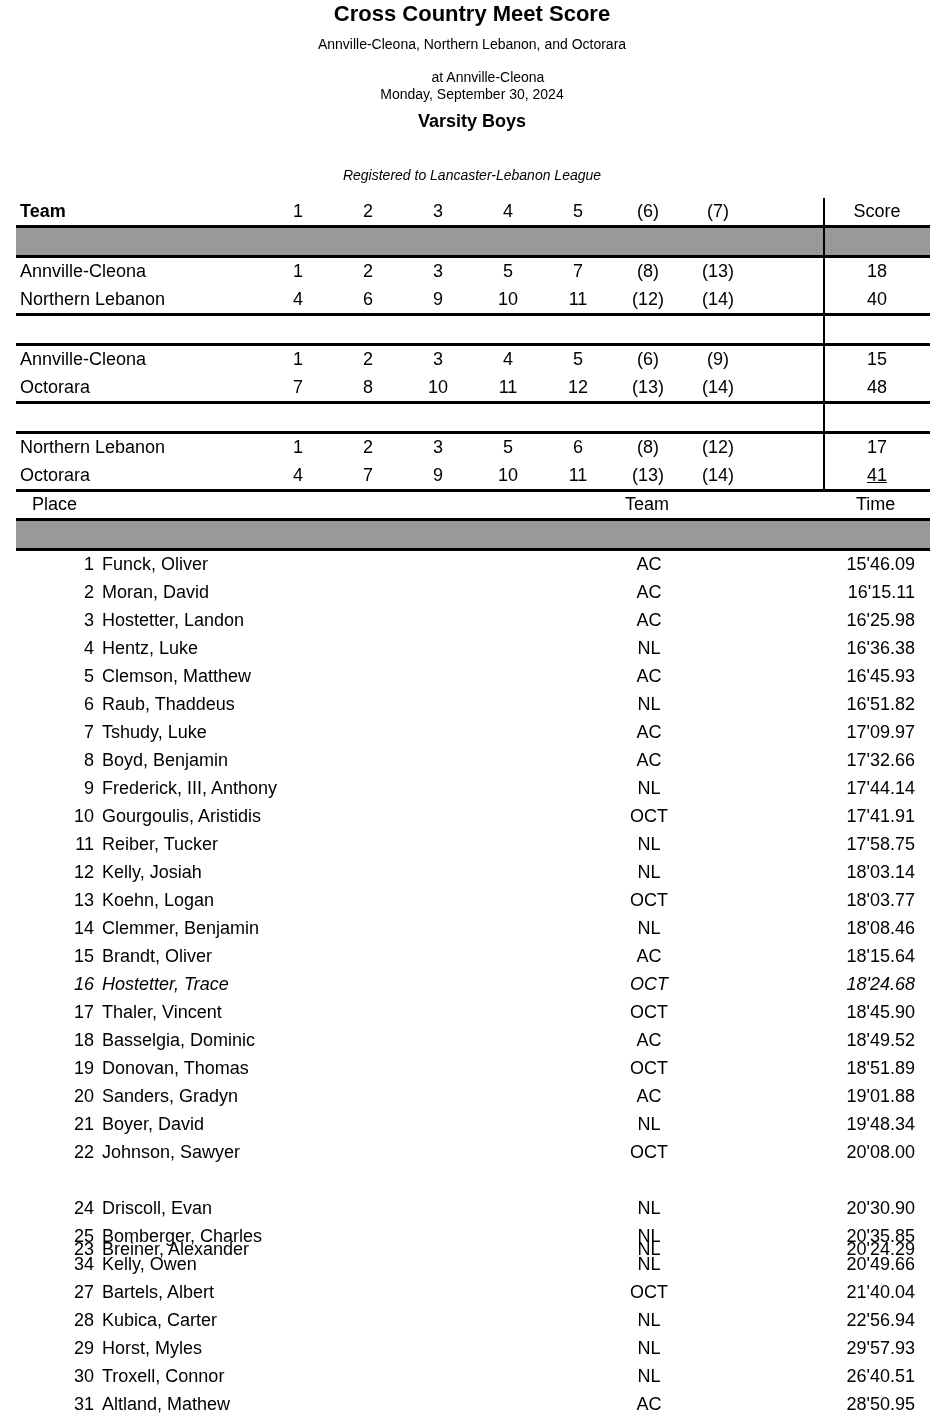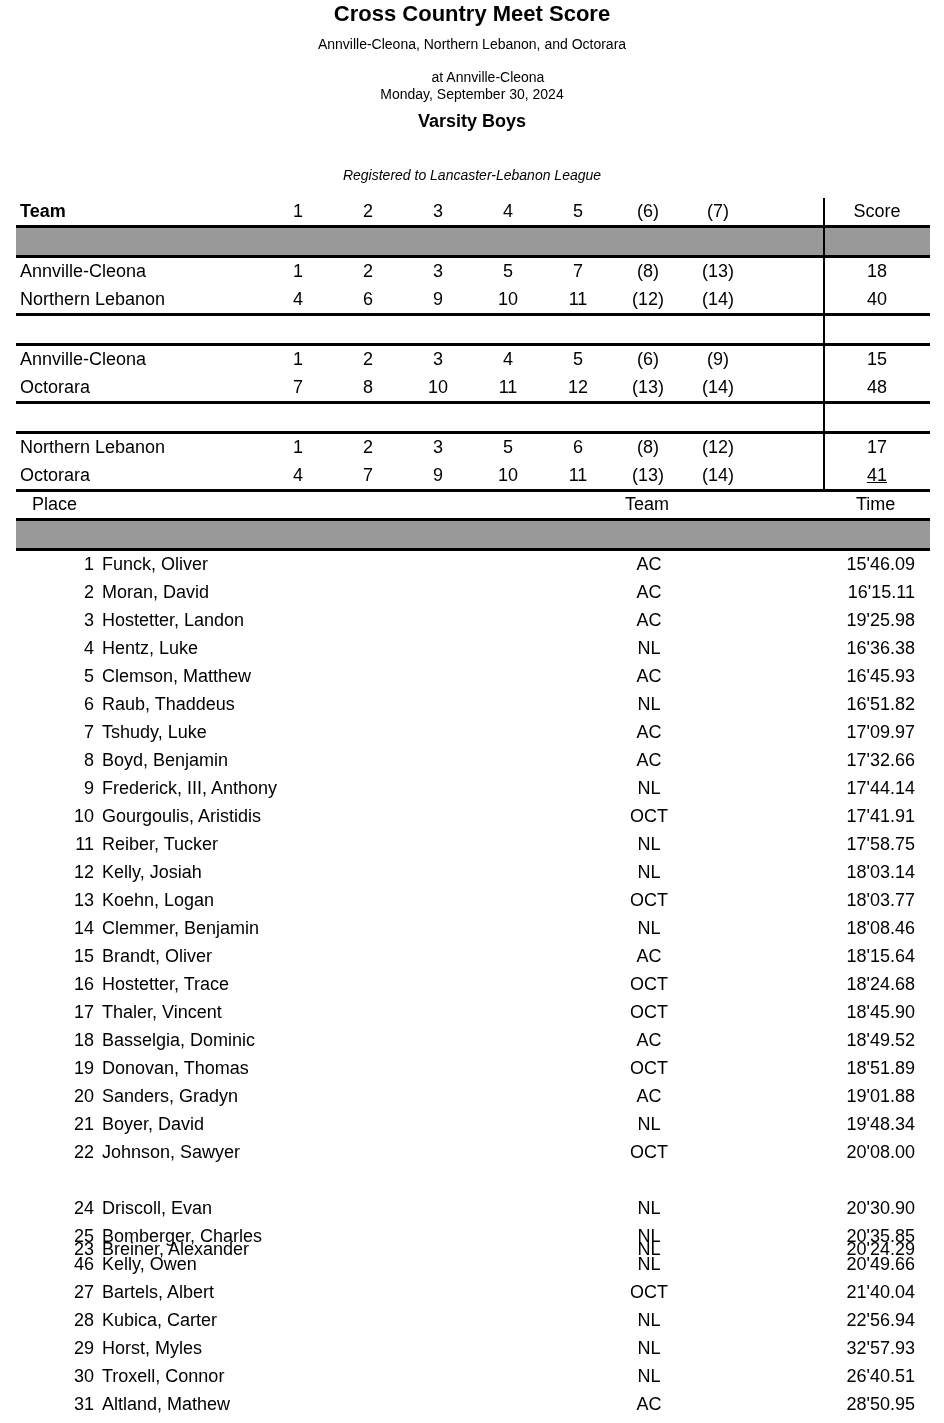--- a/index.html
+++ b/index.html
@@ -162,7 +162,7 @@
         <div class="place">3</div>
         <div class="rname">Hostetter, Landon</div>
         <div class="rteam">AC</div>
-        <div class="rtime">19'25.98</div>
+        <div class="rtime">16'25.98</div>
       </div>
       <div class="res-row" style="top: 637px;">
         <div class="place">4</div>

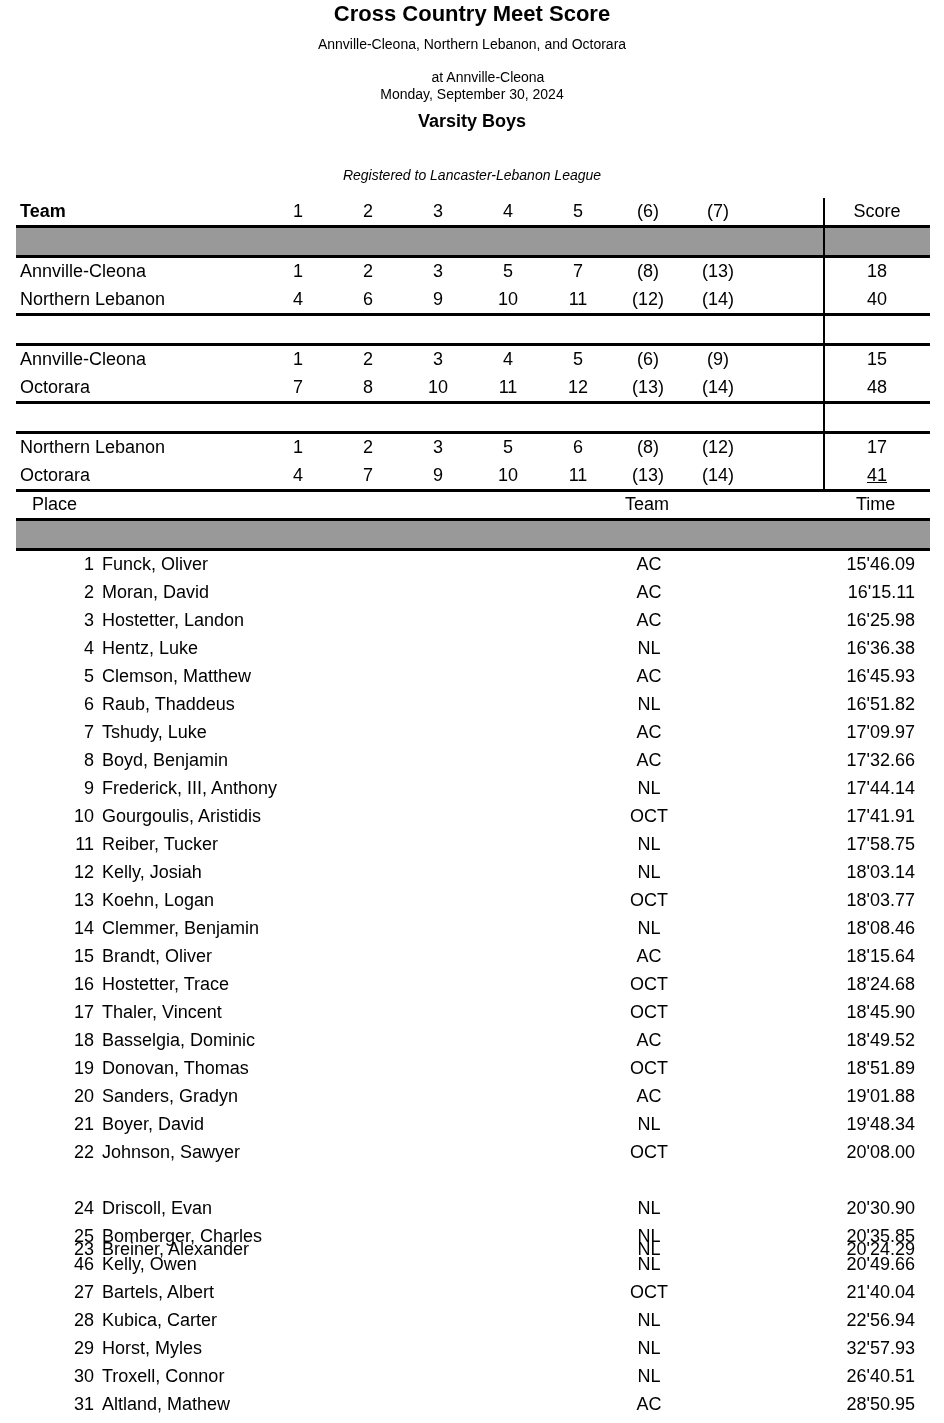--- a/index.html
+++ b/index.html
@@ -236,7 +236,7 @@
         <div class="rteam">AC</div>
         <div class="rtime">18'15.64</div>
       </div>
-      <div class="res-row" style="top: 973px;">
+      <div class="res-row" style="top: 973px; font-style: italic;">
         <div class="place">16</div>
         <div class="rname">Hostetter, Trace</div>
         <div class="rteam">OCT</div>

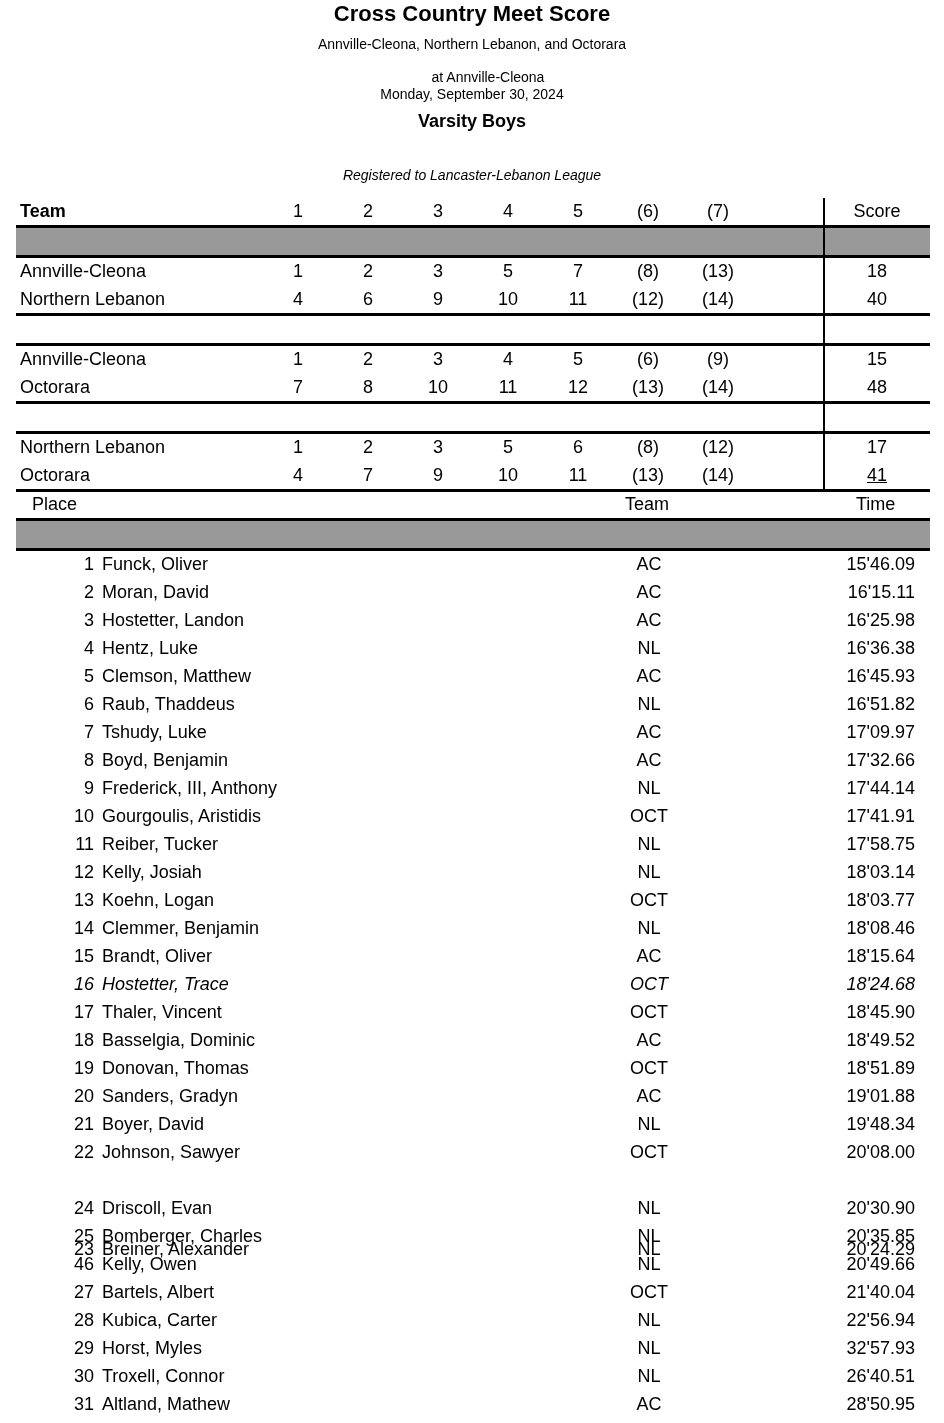--- a/index.html
+++ b/index.html
@@ -297,7 +297,7 @@
         <div class="rtime">20'35.85</div>
       </div>
       <div class="res-row" style="top: 1253px;">
-        <div class="place">46</div>
+        <div class="place">34</div>
         <div class="rname">Kelly, Owen</div>
         <div class="rteam">NL</div>
         <div class="rtime">20'49.66</div>

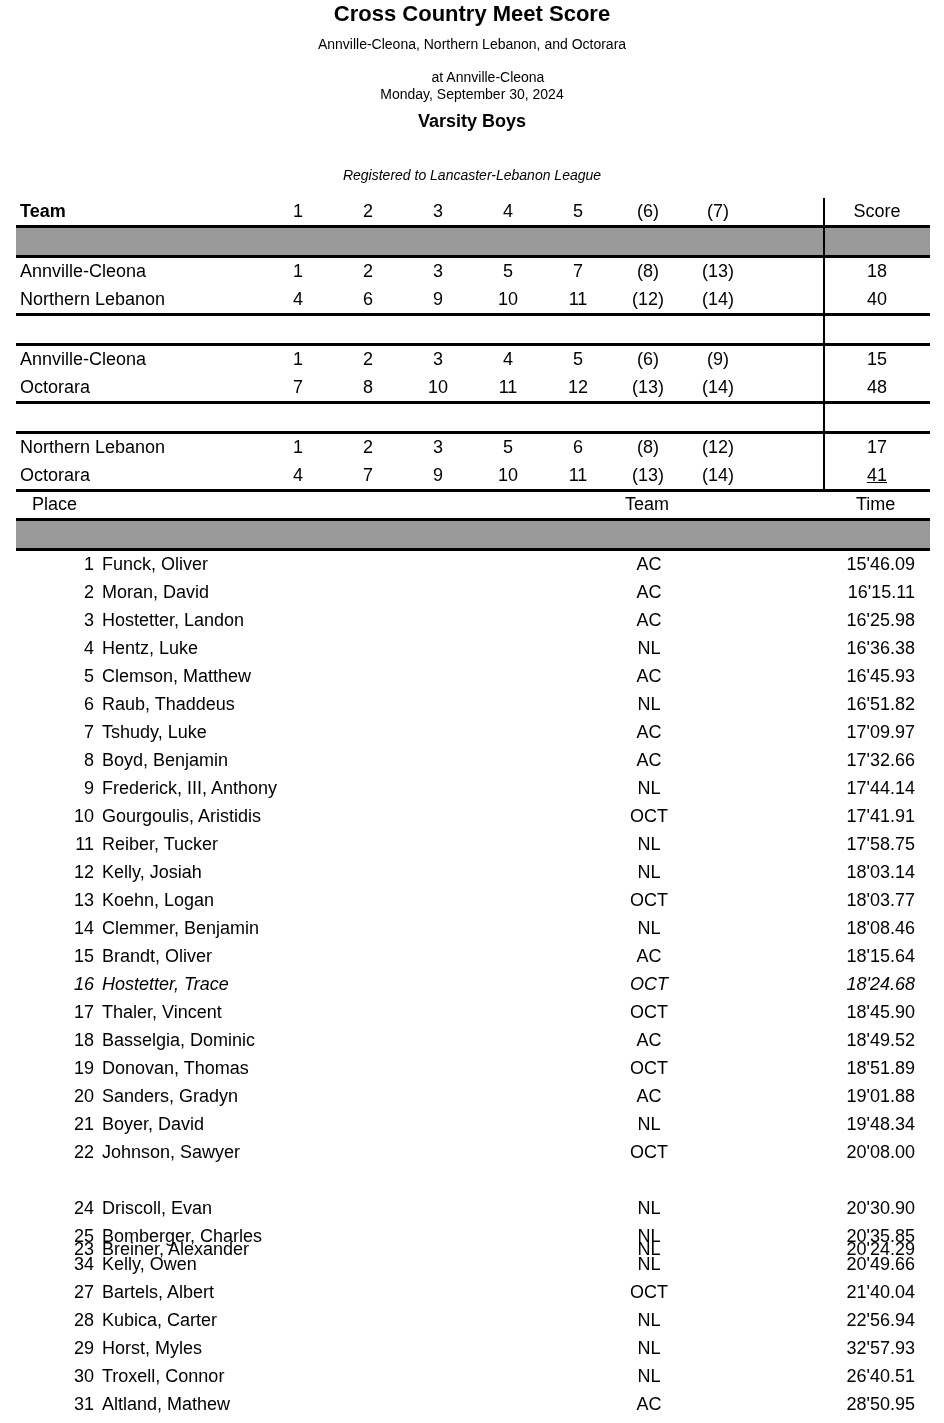--- a/index.html
+++ b/index.html
@@ -318,7 +318,7 @@
         <div class="place">29</div>
         <div class="rname">Horst, Myles</div>
         <div class="rteam">NL</div>
-        <div class="rtime">32'57.93</div>
+        <div class="rtime">29'57.93</div>
       </div>
       <div class="res-row" style="top: 1365px;">
         <div class="place">30</div>

